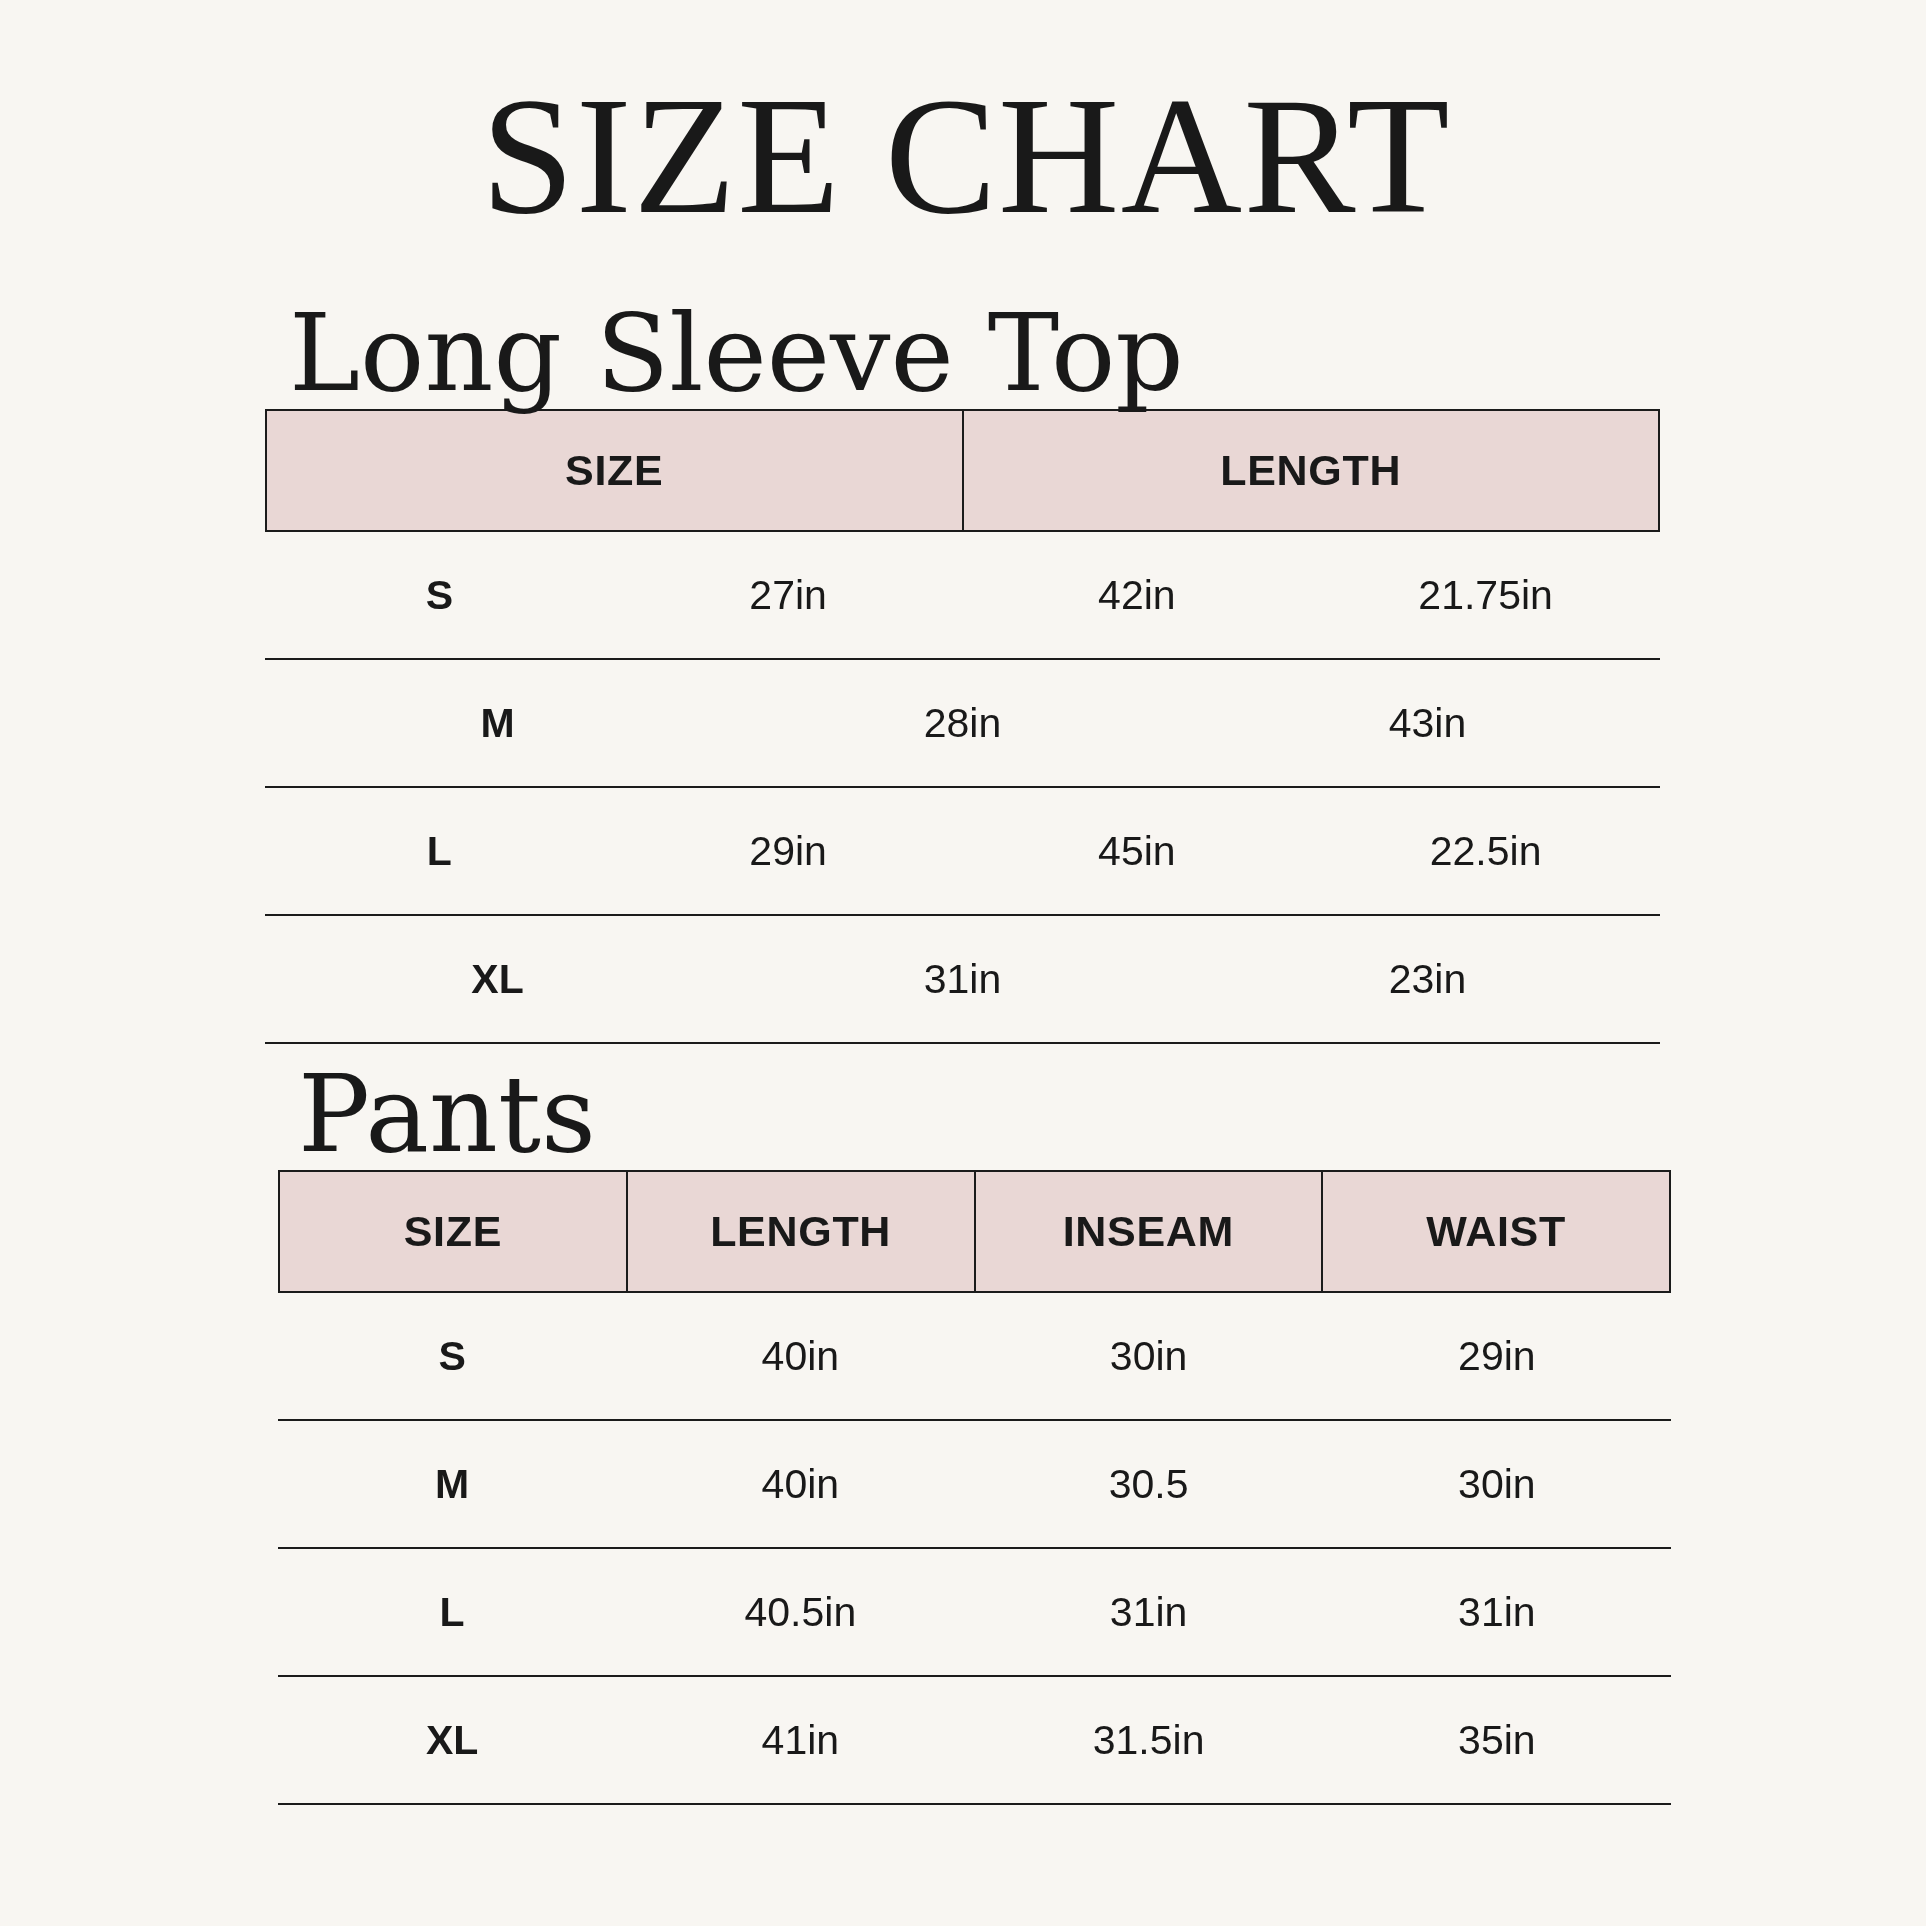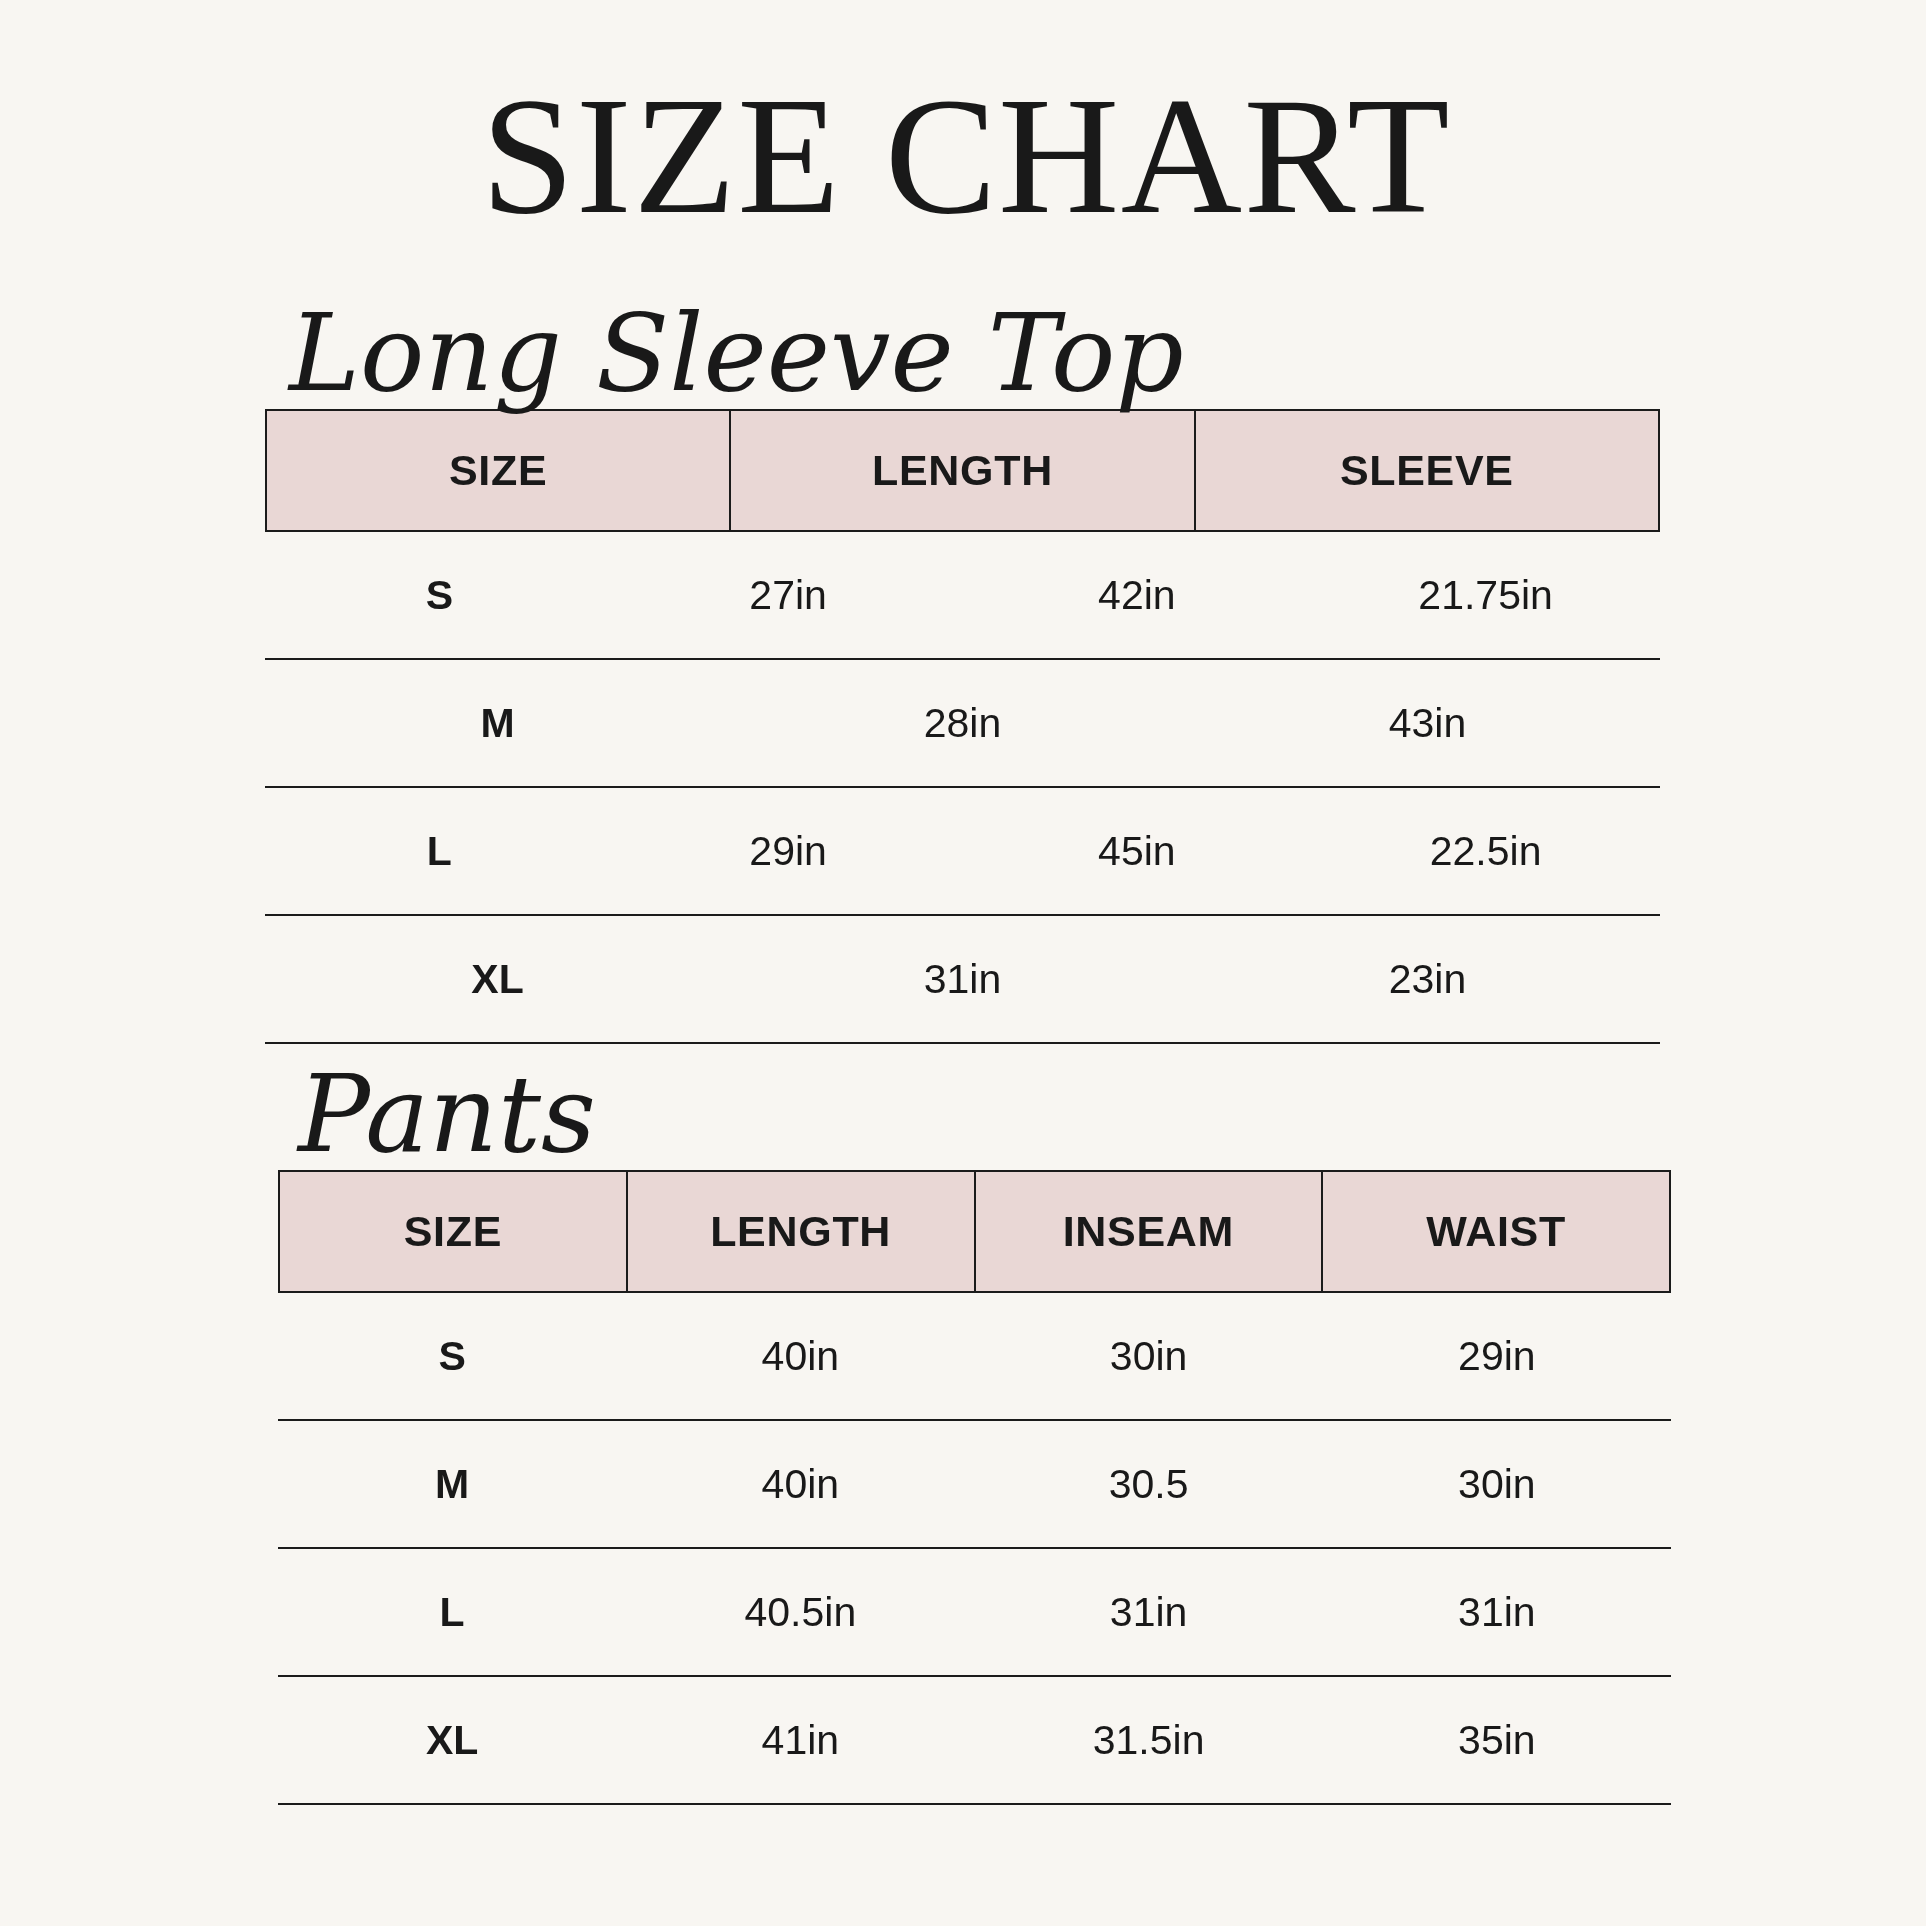--- a/index.html
+++ b/index.html
@@ -31,7 +31,6 @@
   .script-heading {
     position: absolute;
     font-family: "DejaVu Serif", cursive, serif;
-    font-style: italic;
     font-weight: 400;
     font-size: 107px;
     line-height: 1;

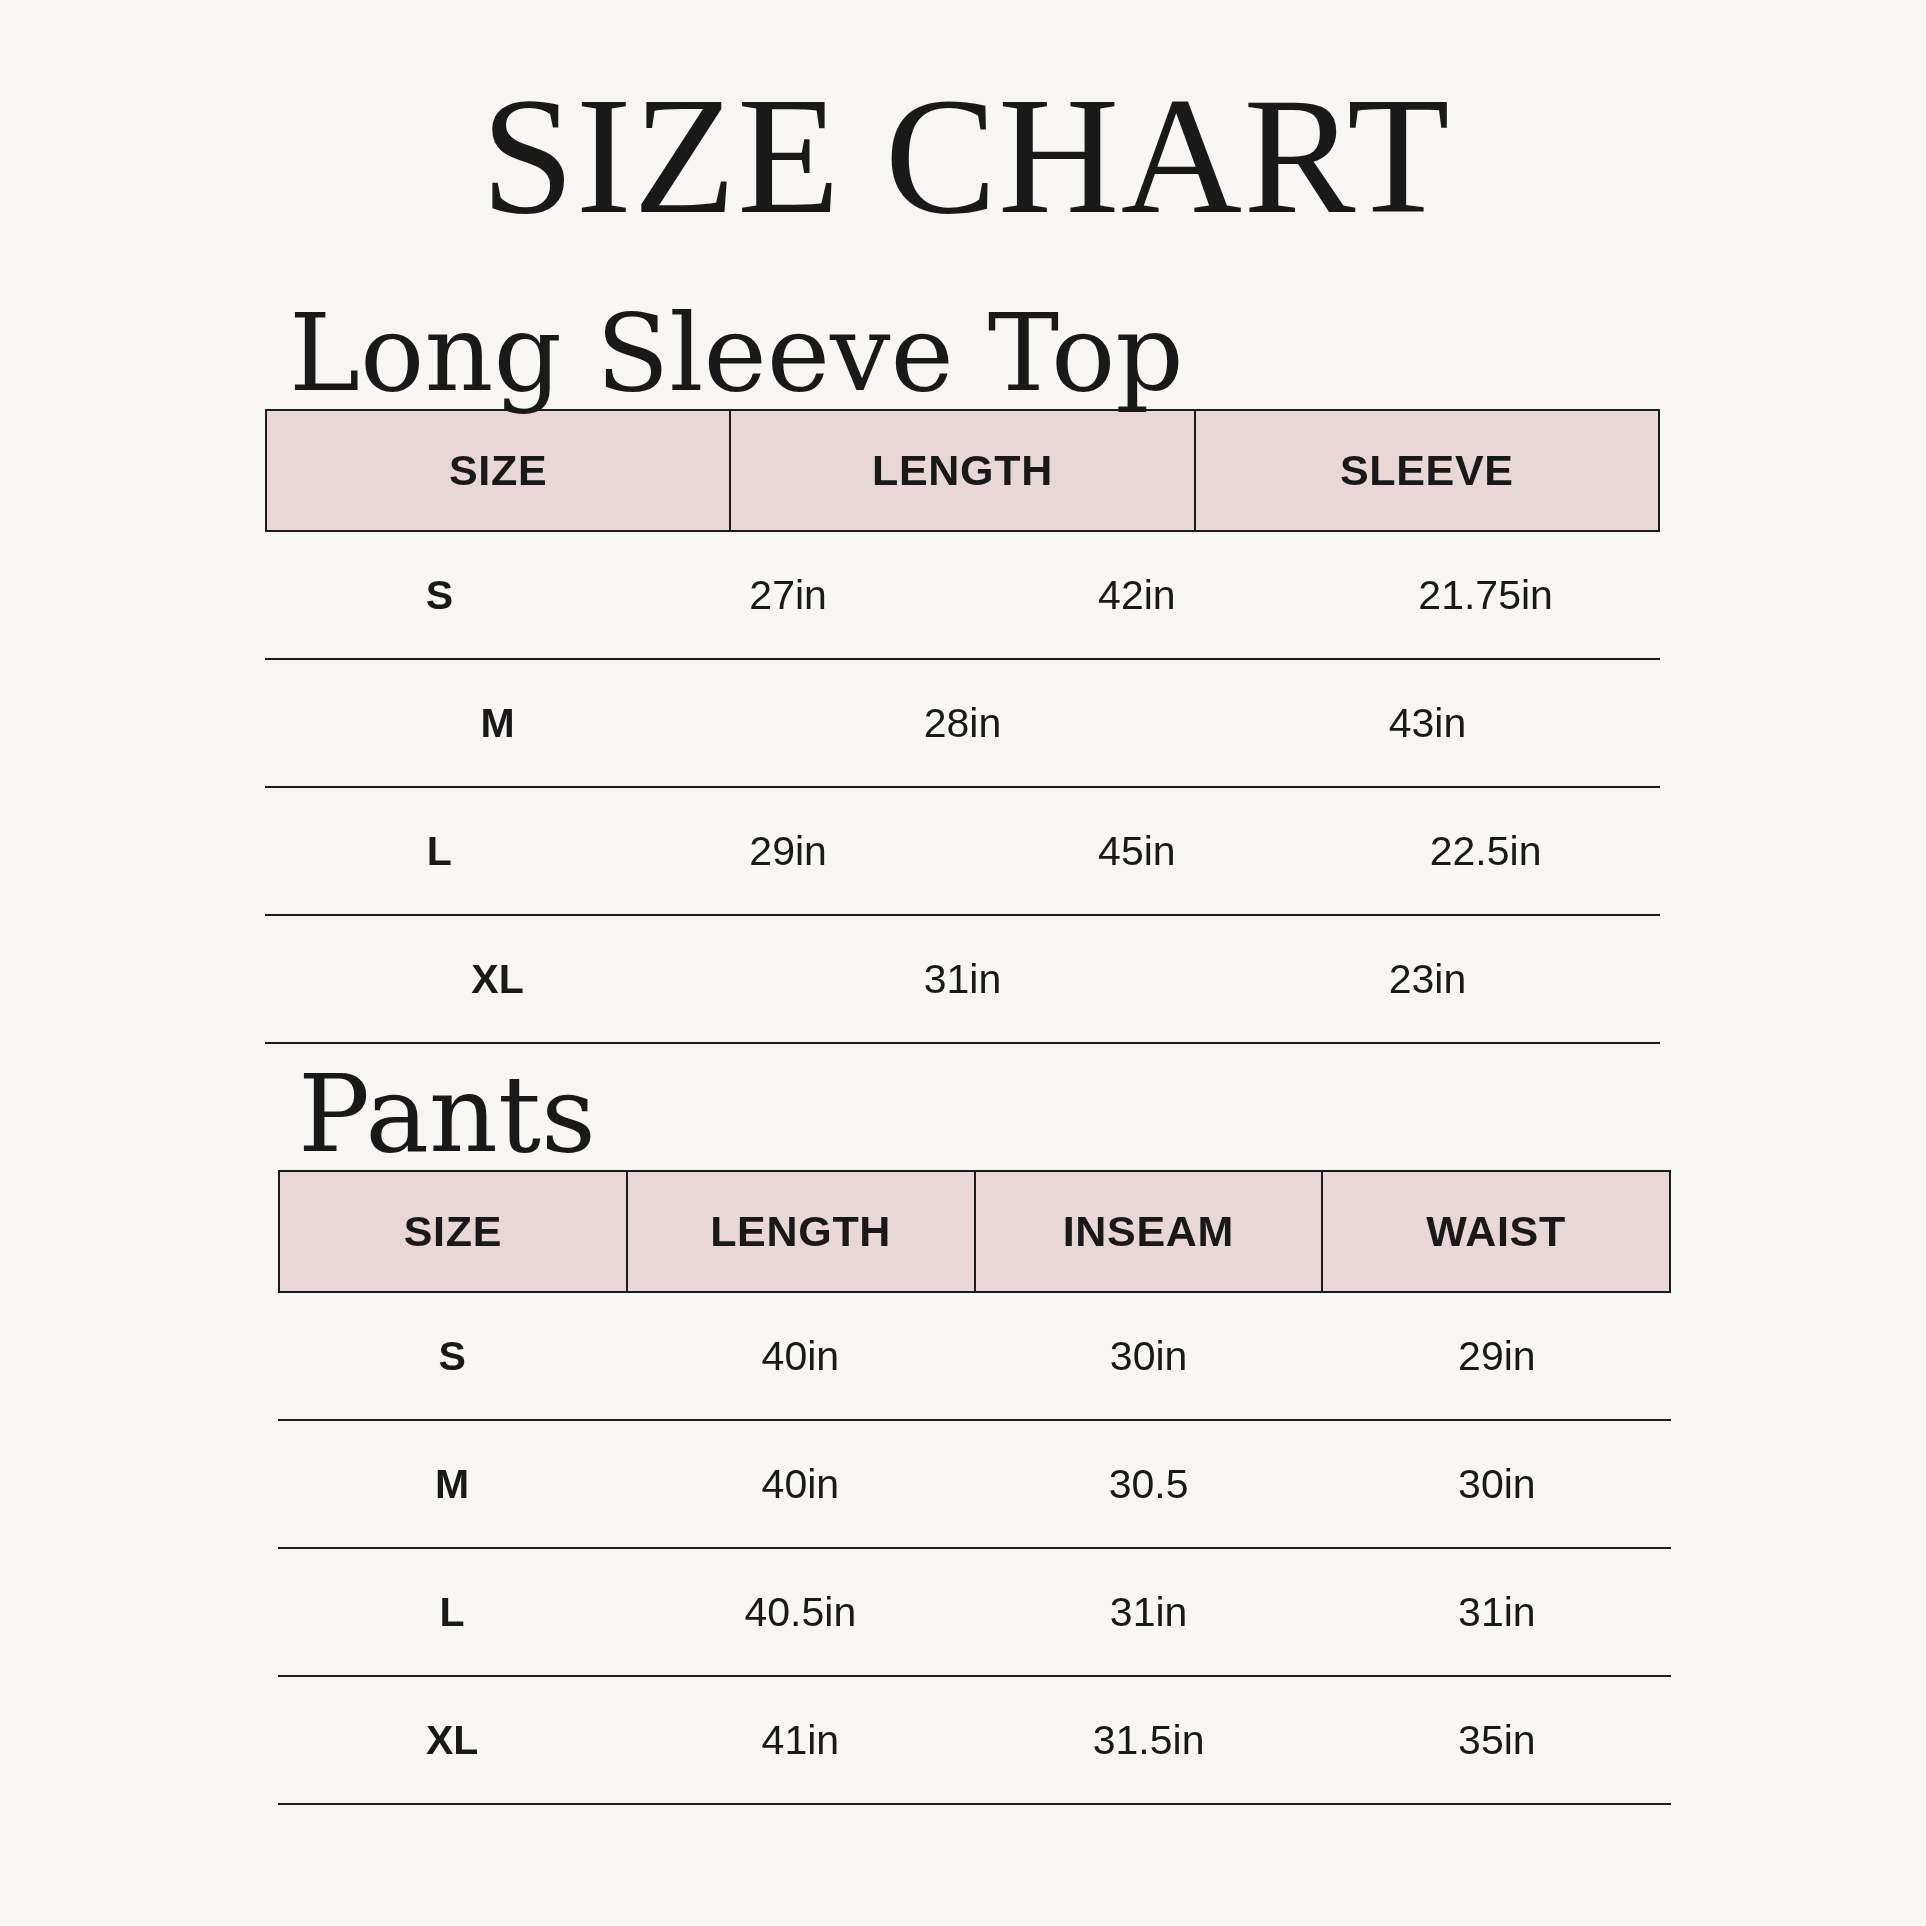--- a/index.html
+++ b/index.html
@@ -93,7 +93,6 @@
     <div class="thead">
         <div class="th">SIZE</div>
         <div class="th">LENGTH</div>
-        <div class="th">SLEEVE</div>
       </div>
     <div class="tbody">
         <div class="trow">

